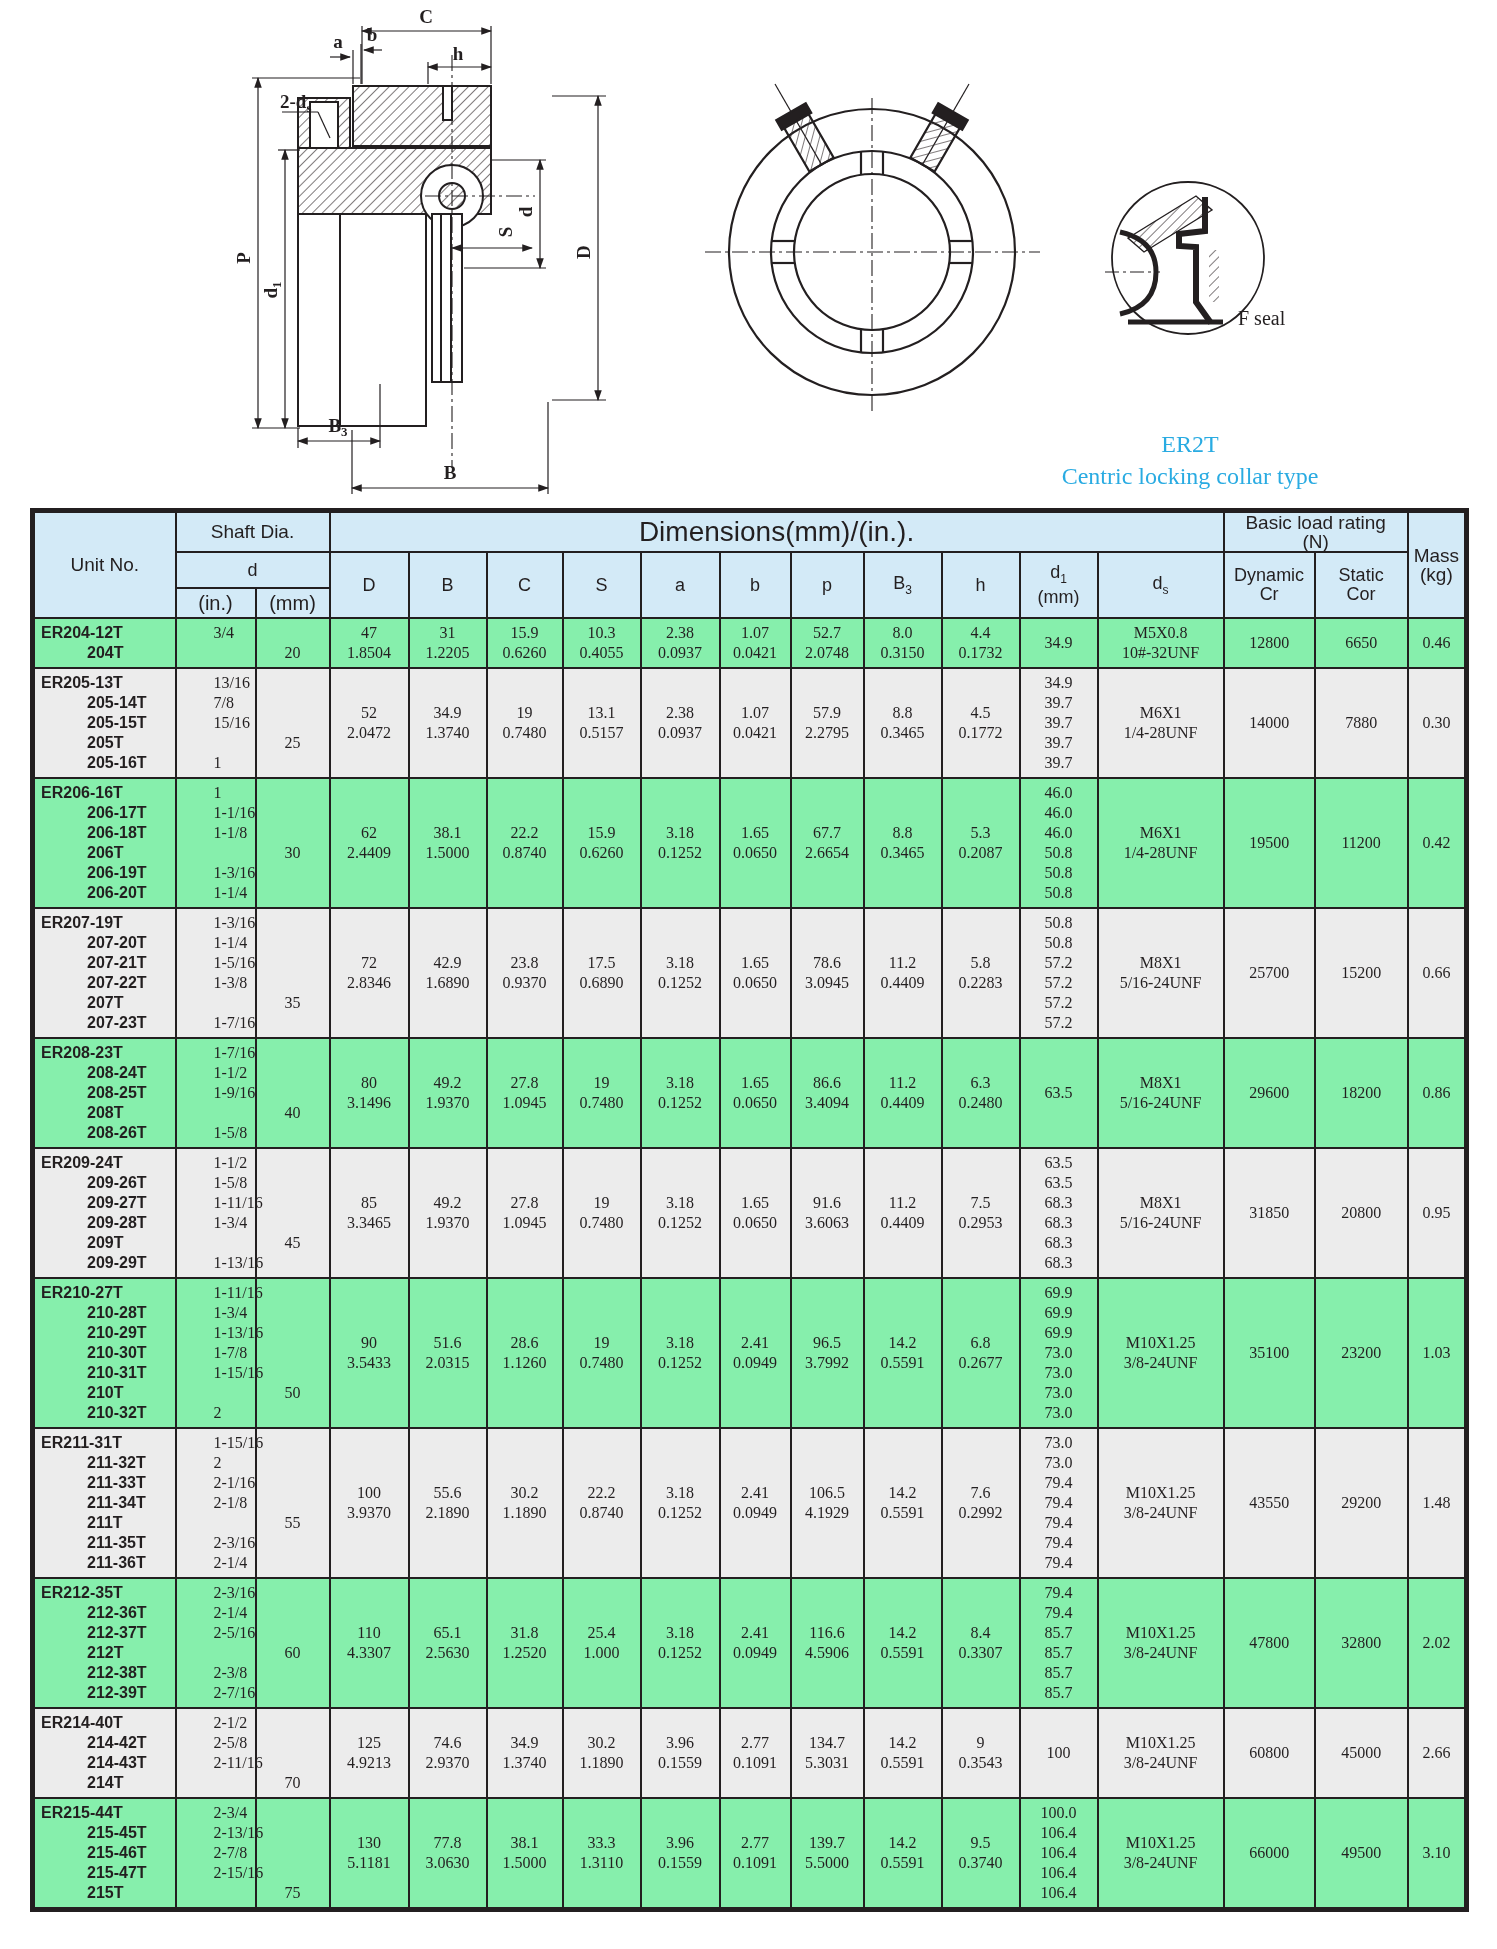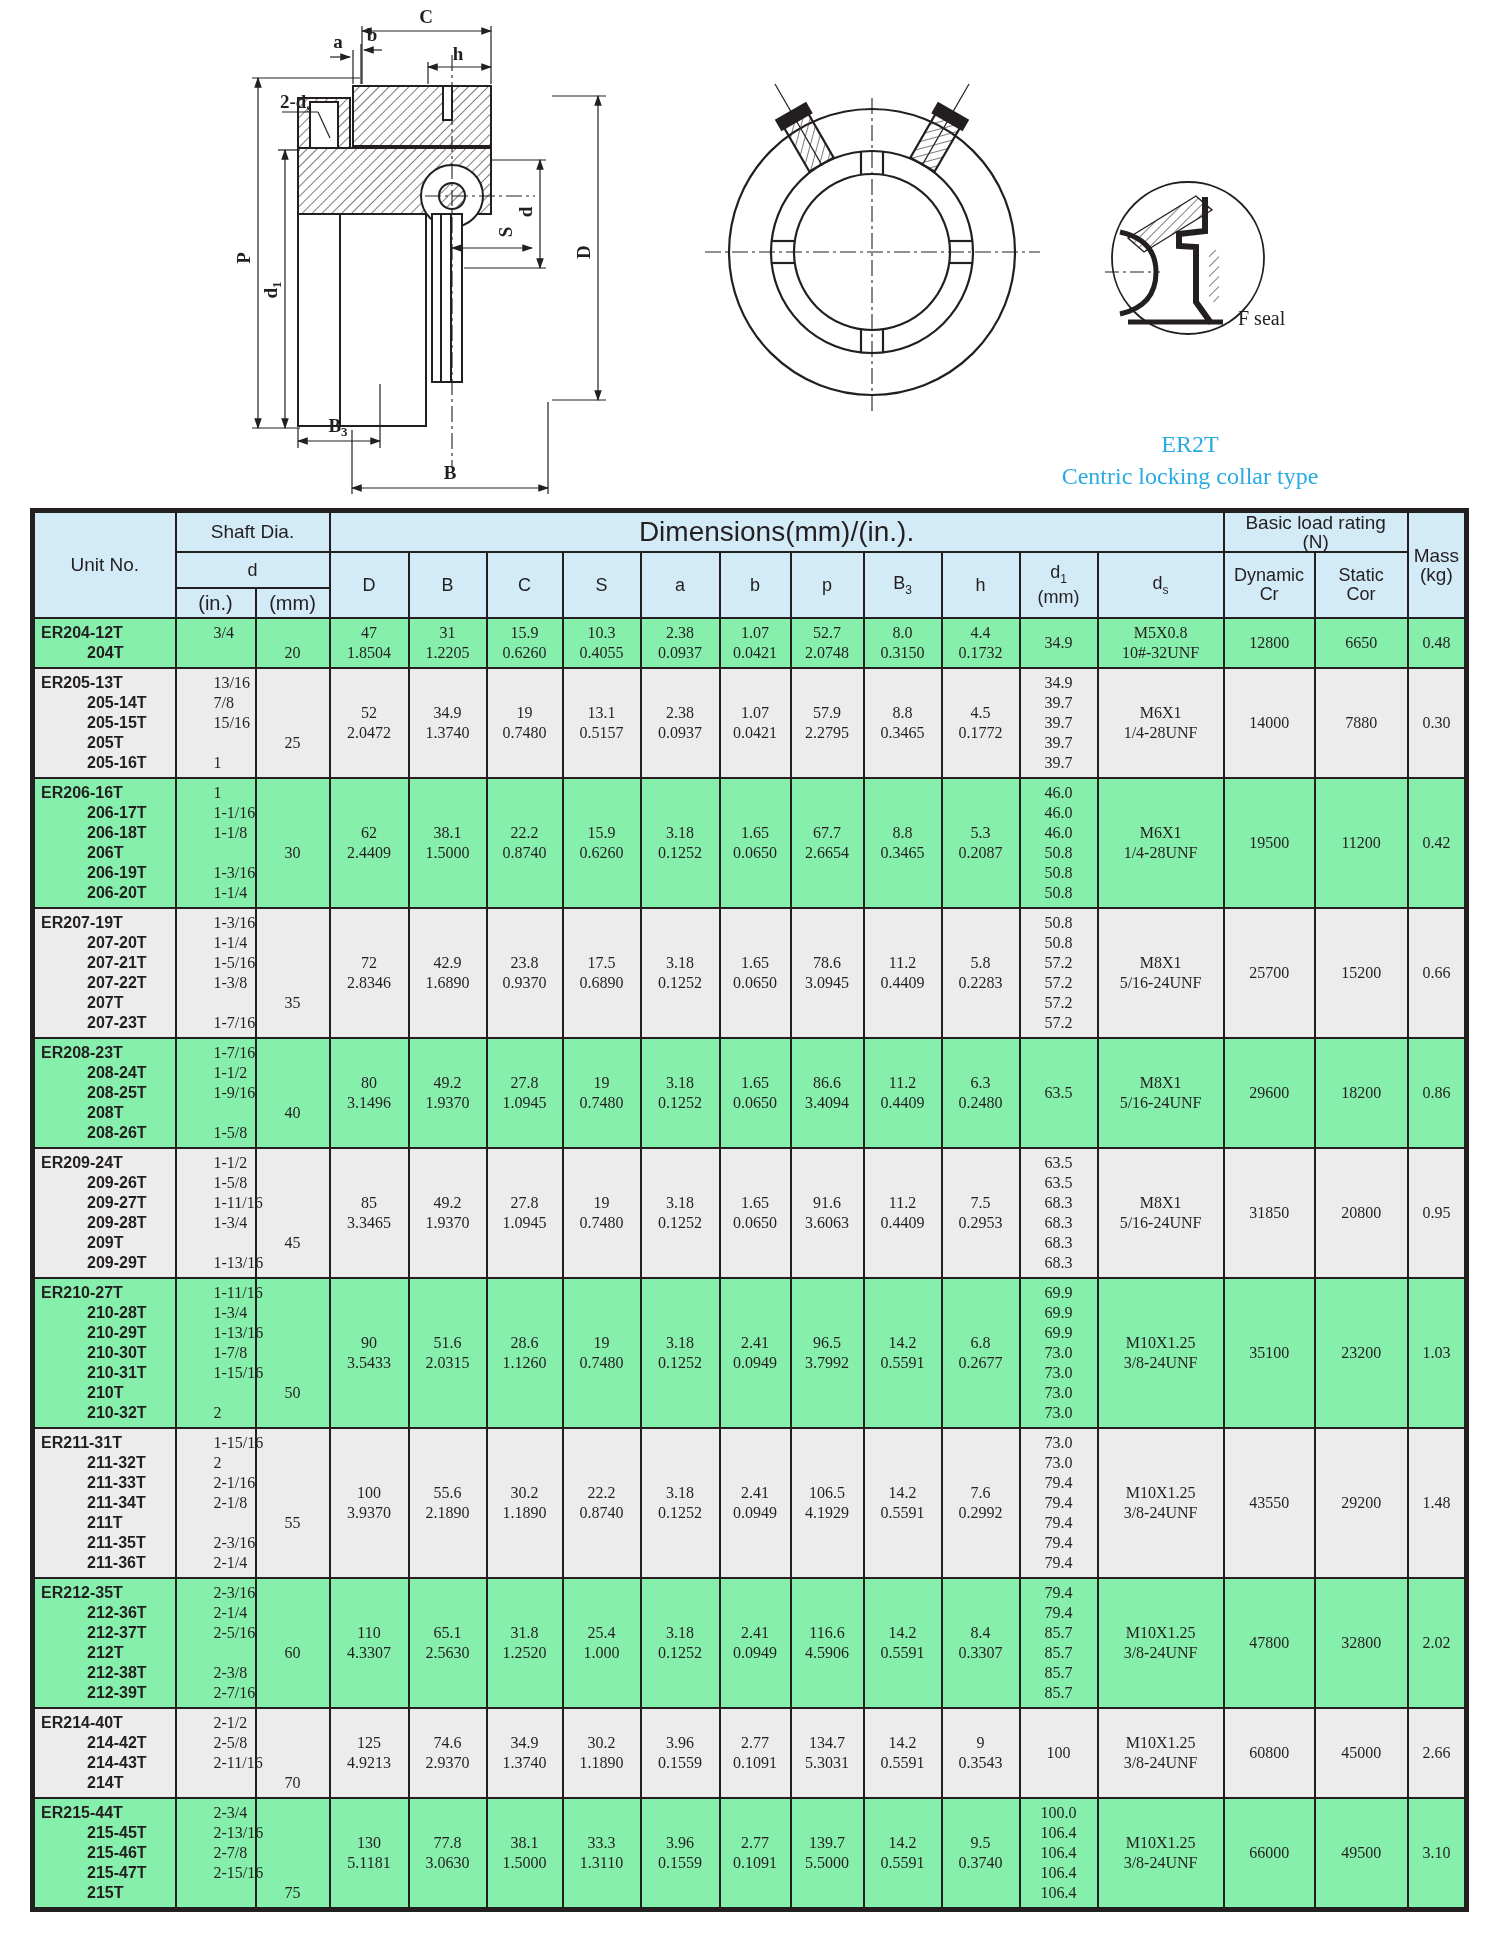--- a/index.html
+++ b/index.html
@@ -311,7 +311,7 @@
           <div class="dline">6650</div>
         </td>
         <td>
-          <div class="dline">0.48</div>
+          <div class="dline">0.46</div>
         </td>
       </tr>
       <tr class="shaded">

